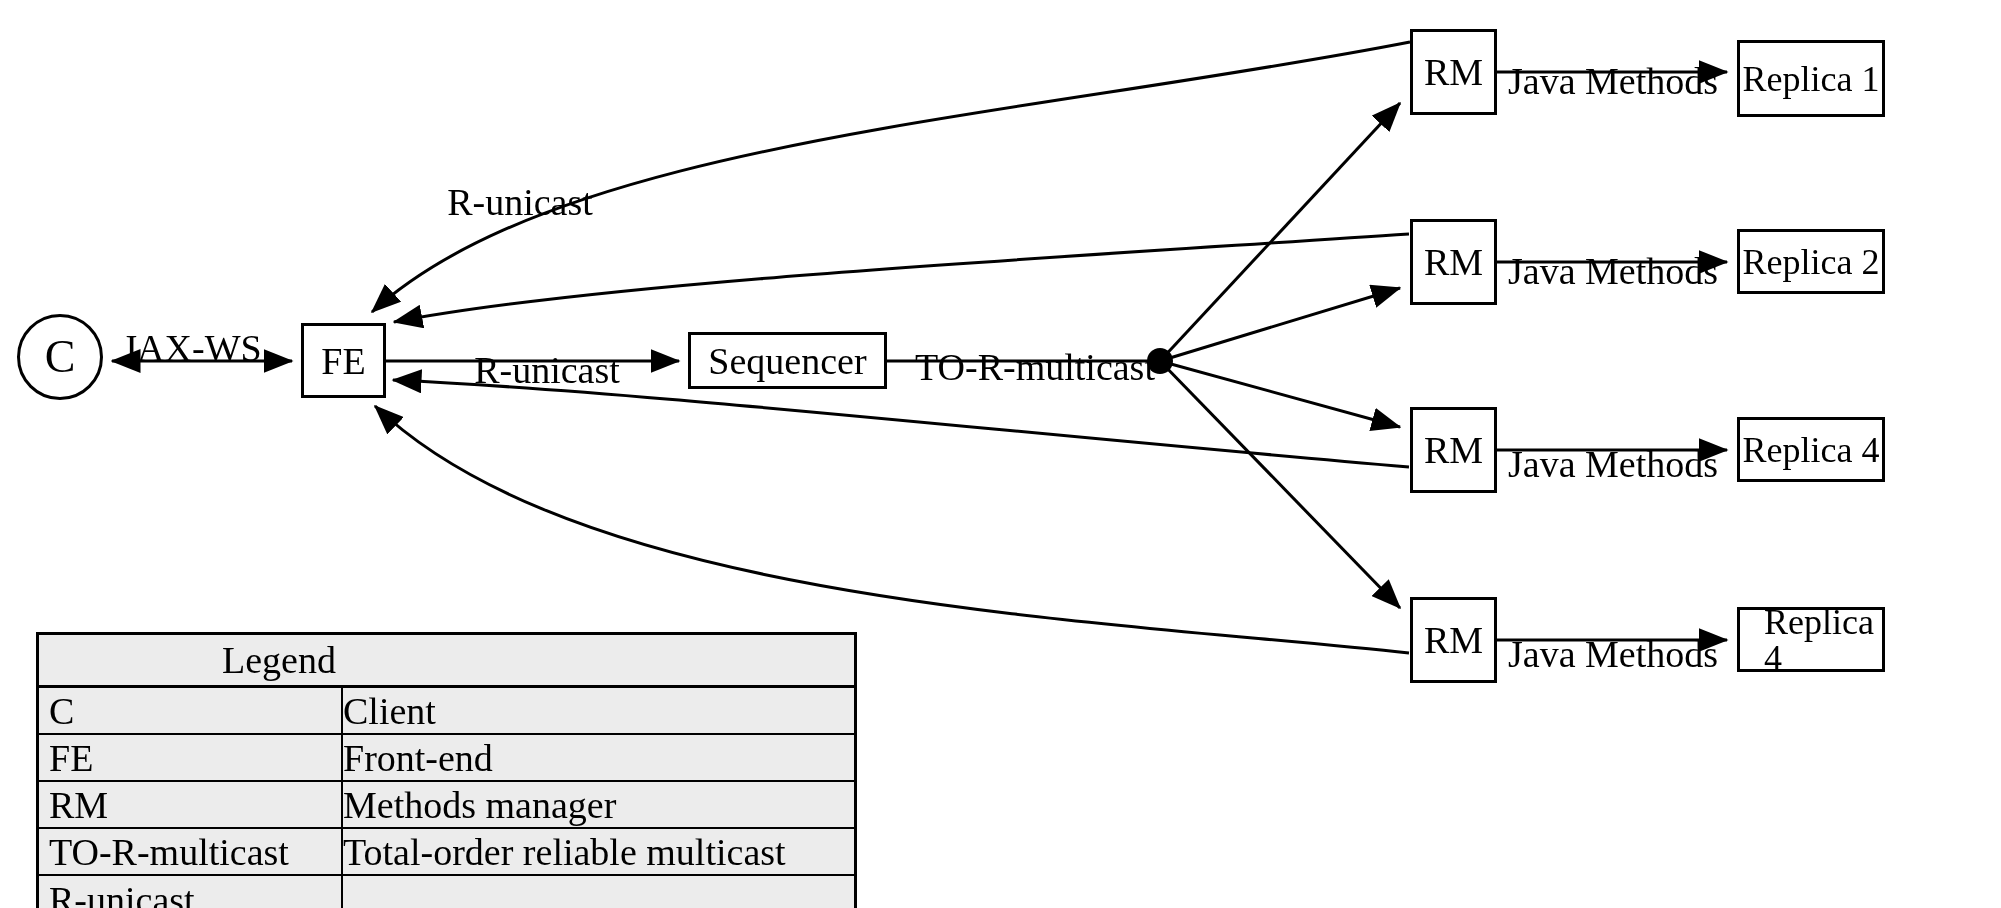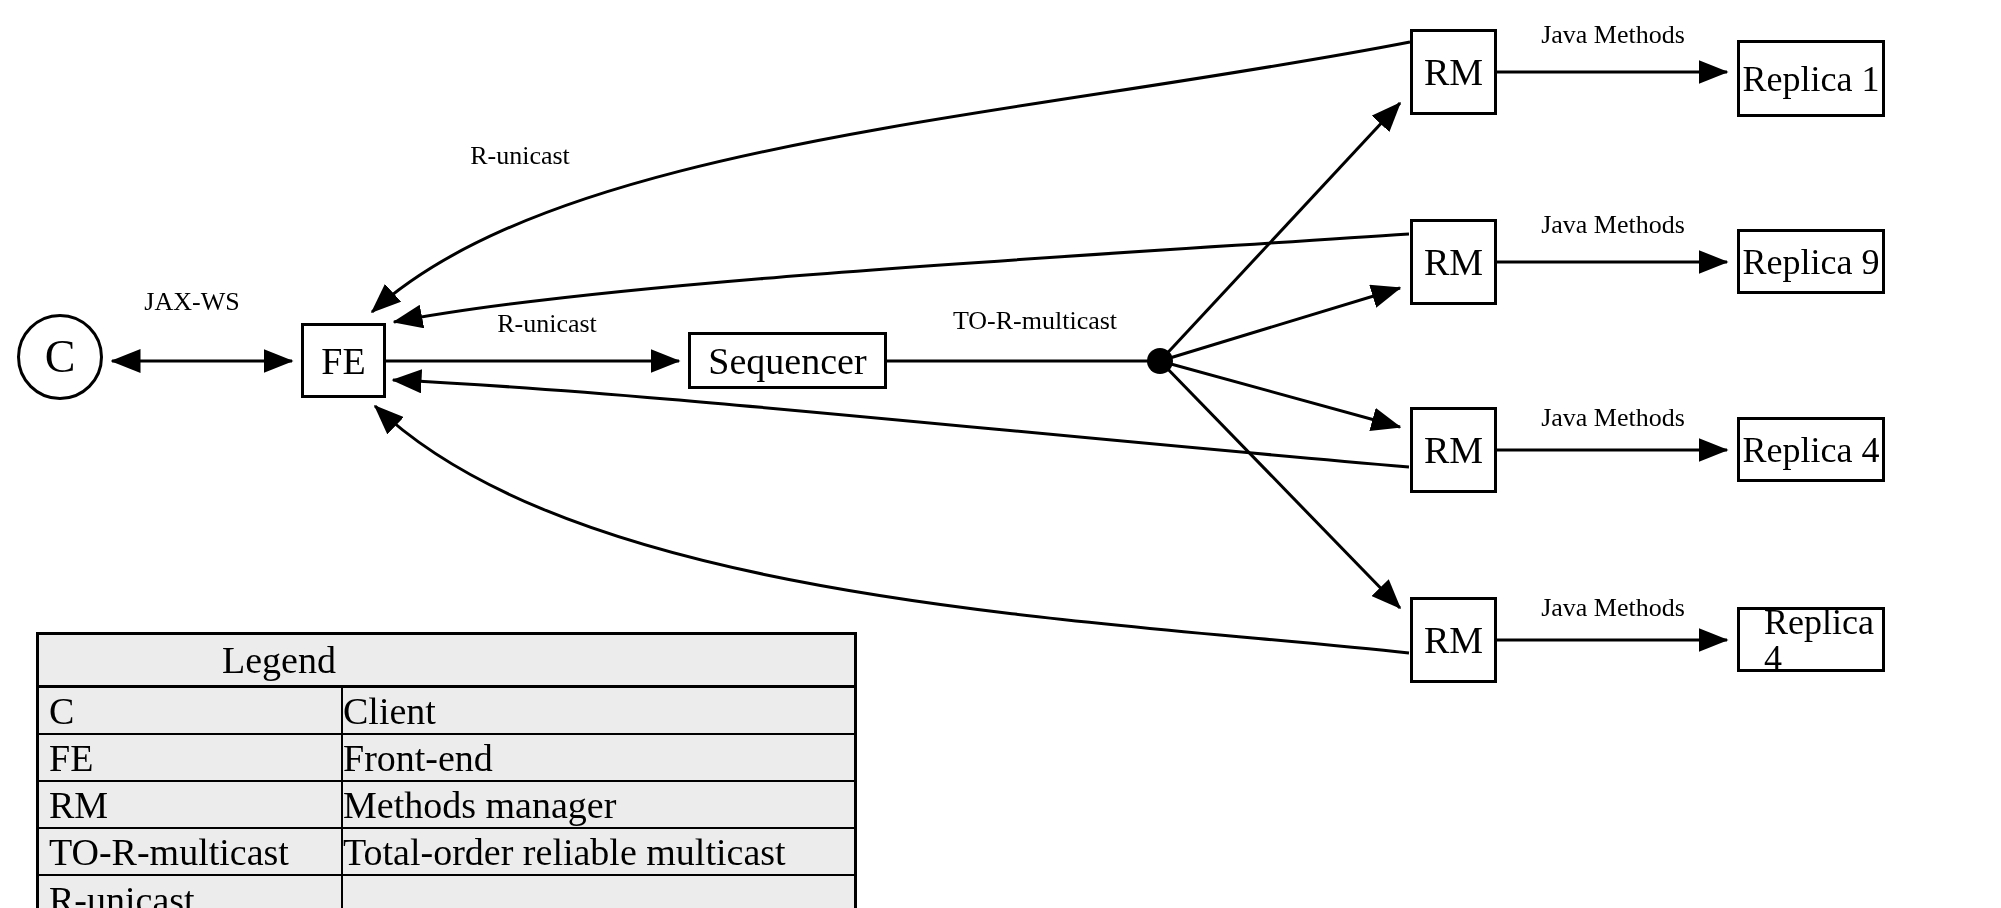--- a/index.html
+++ b/index.html
@@ -11,7 +11,7 @@
         font-size:38px;line-height:1;}
   .circle{border-radius:50%;font-size:46px;}
   .elabel{position:absolute;transform:translateX(-50%);white-space:nowrap;
-          font-size:26px;line-height:1.1;z-index:3;}
+          font-size:38px;line-height:1.1;z-index:3;margin-top:40px;}
   
   .legend{position:absolute;left:36px;top:596px;width:821px;height:294px;
           border:3px solid #000;box-sizing:border-box;z-index:2;font-size:38px;}

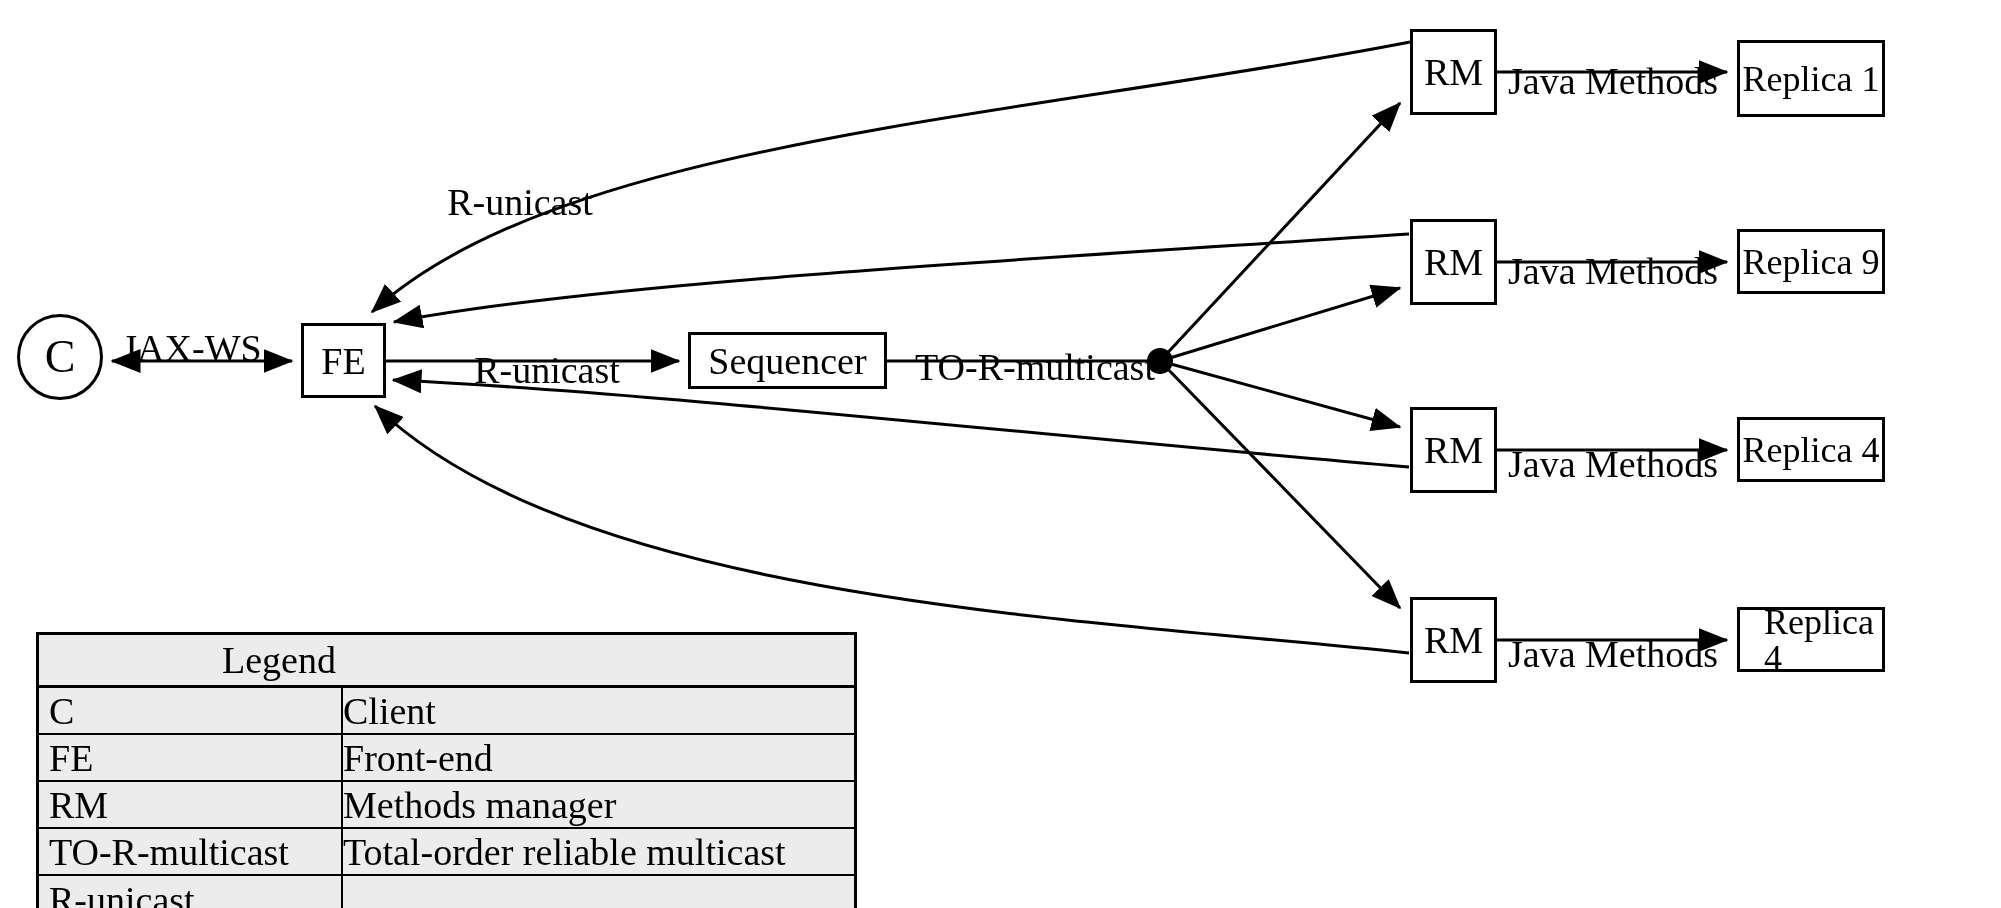--- a/index.html
+++ b/index.html
@@ -90,7 +90,7 @@
     <span>Replica 1</span>
   </div>
   <div class="node" style="left:1737px;top:229px;width:148px;height:65px;font-size:36px;">
-    <span>Replica 9</span>
+    <span>Replica 2</span>
   </div>
   <div class="node" style="left:1737px;top:417px;width:148px;height:65px;font-size:36px;">
     <span>Replica 4</span>

